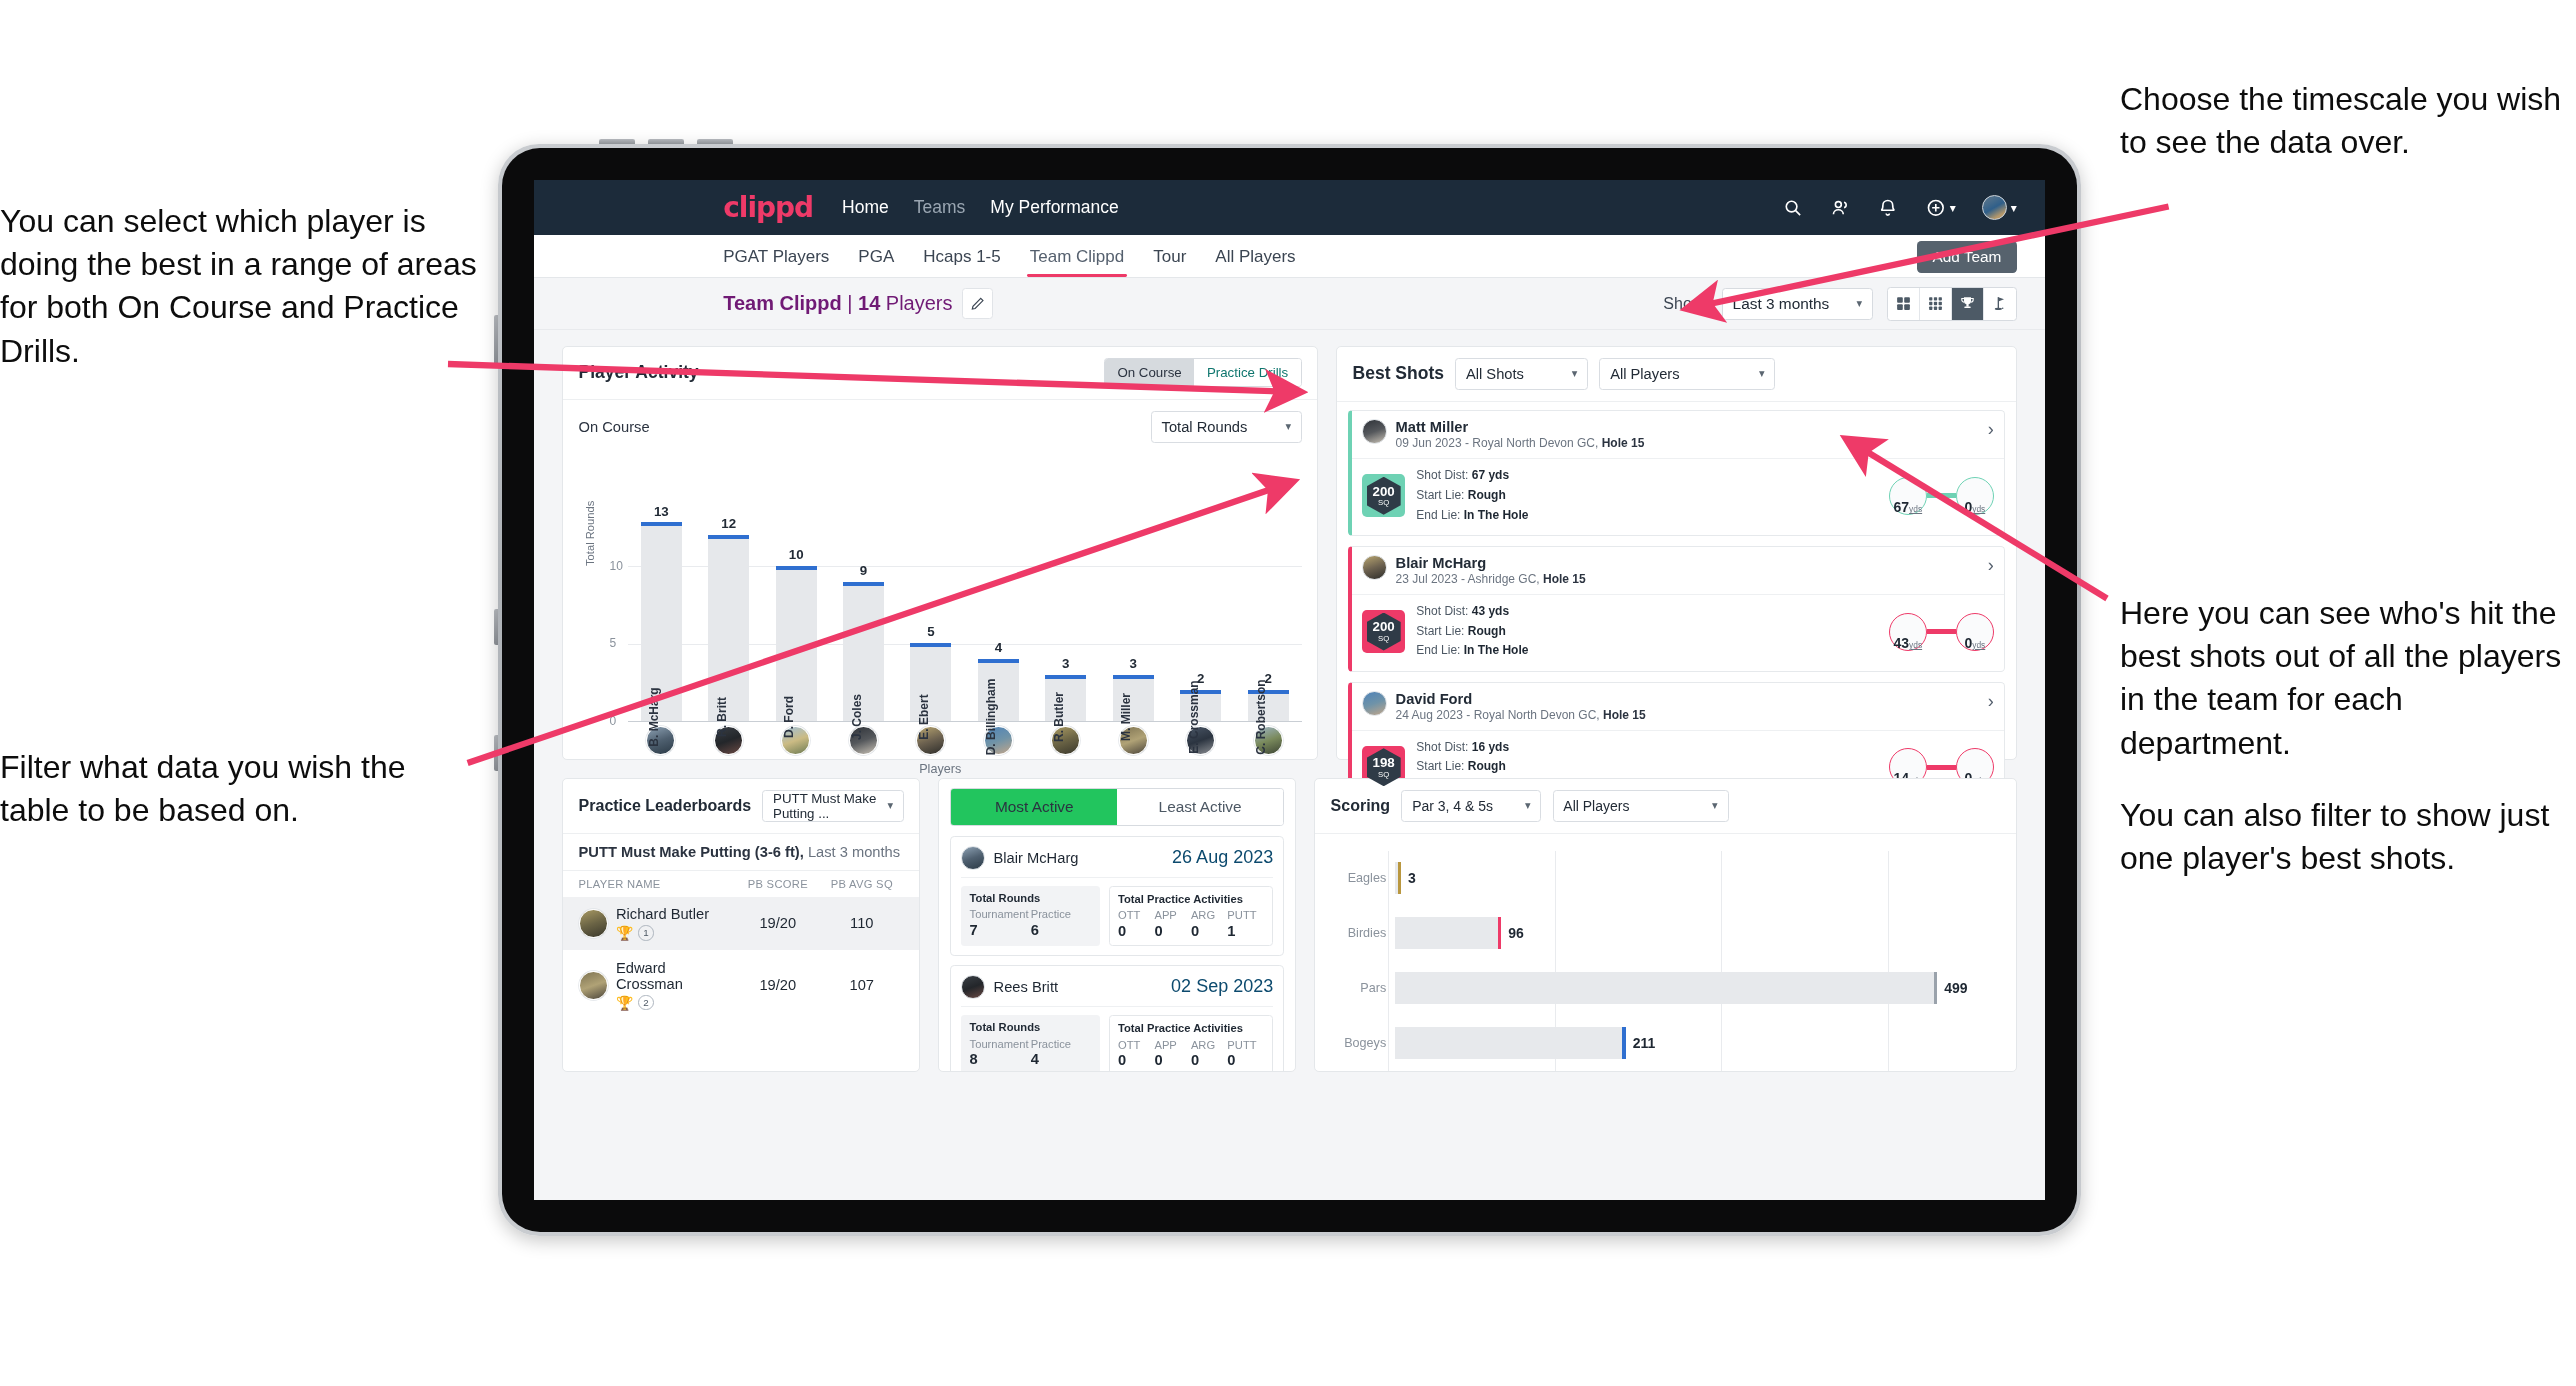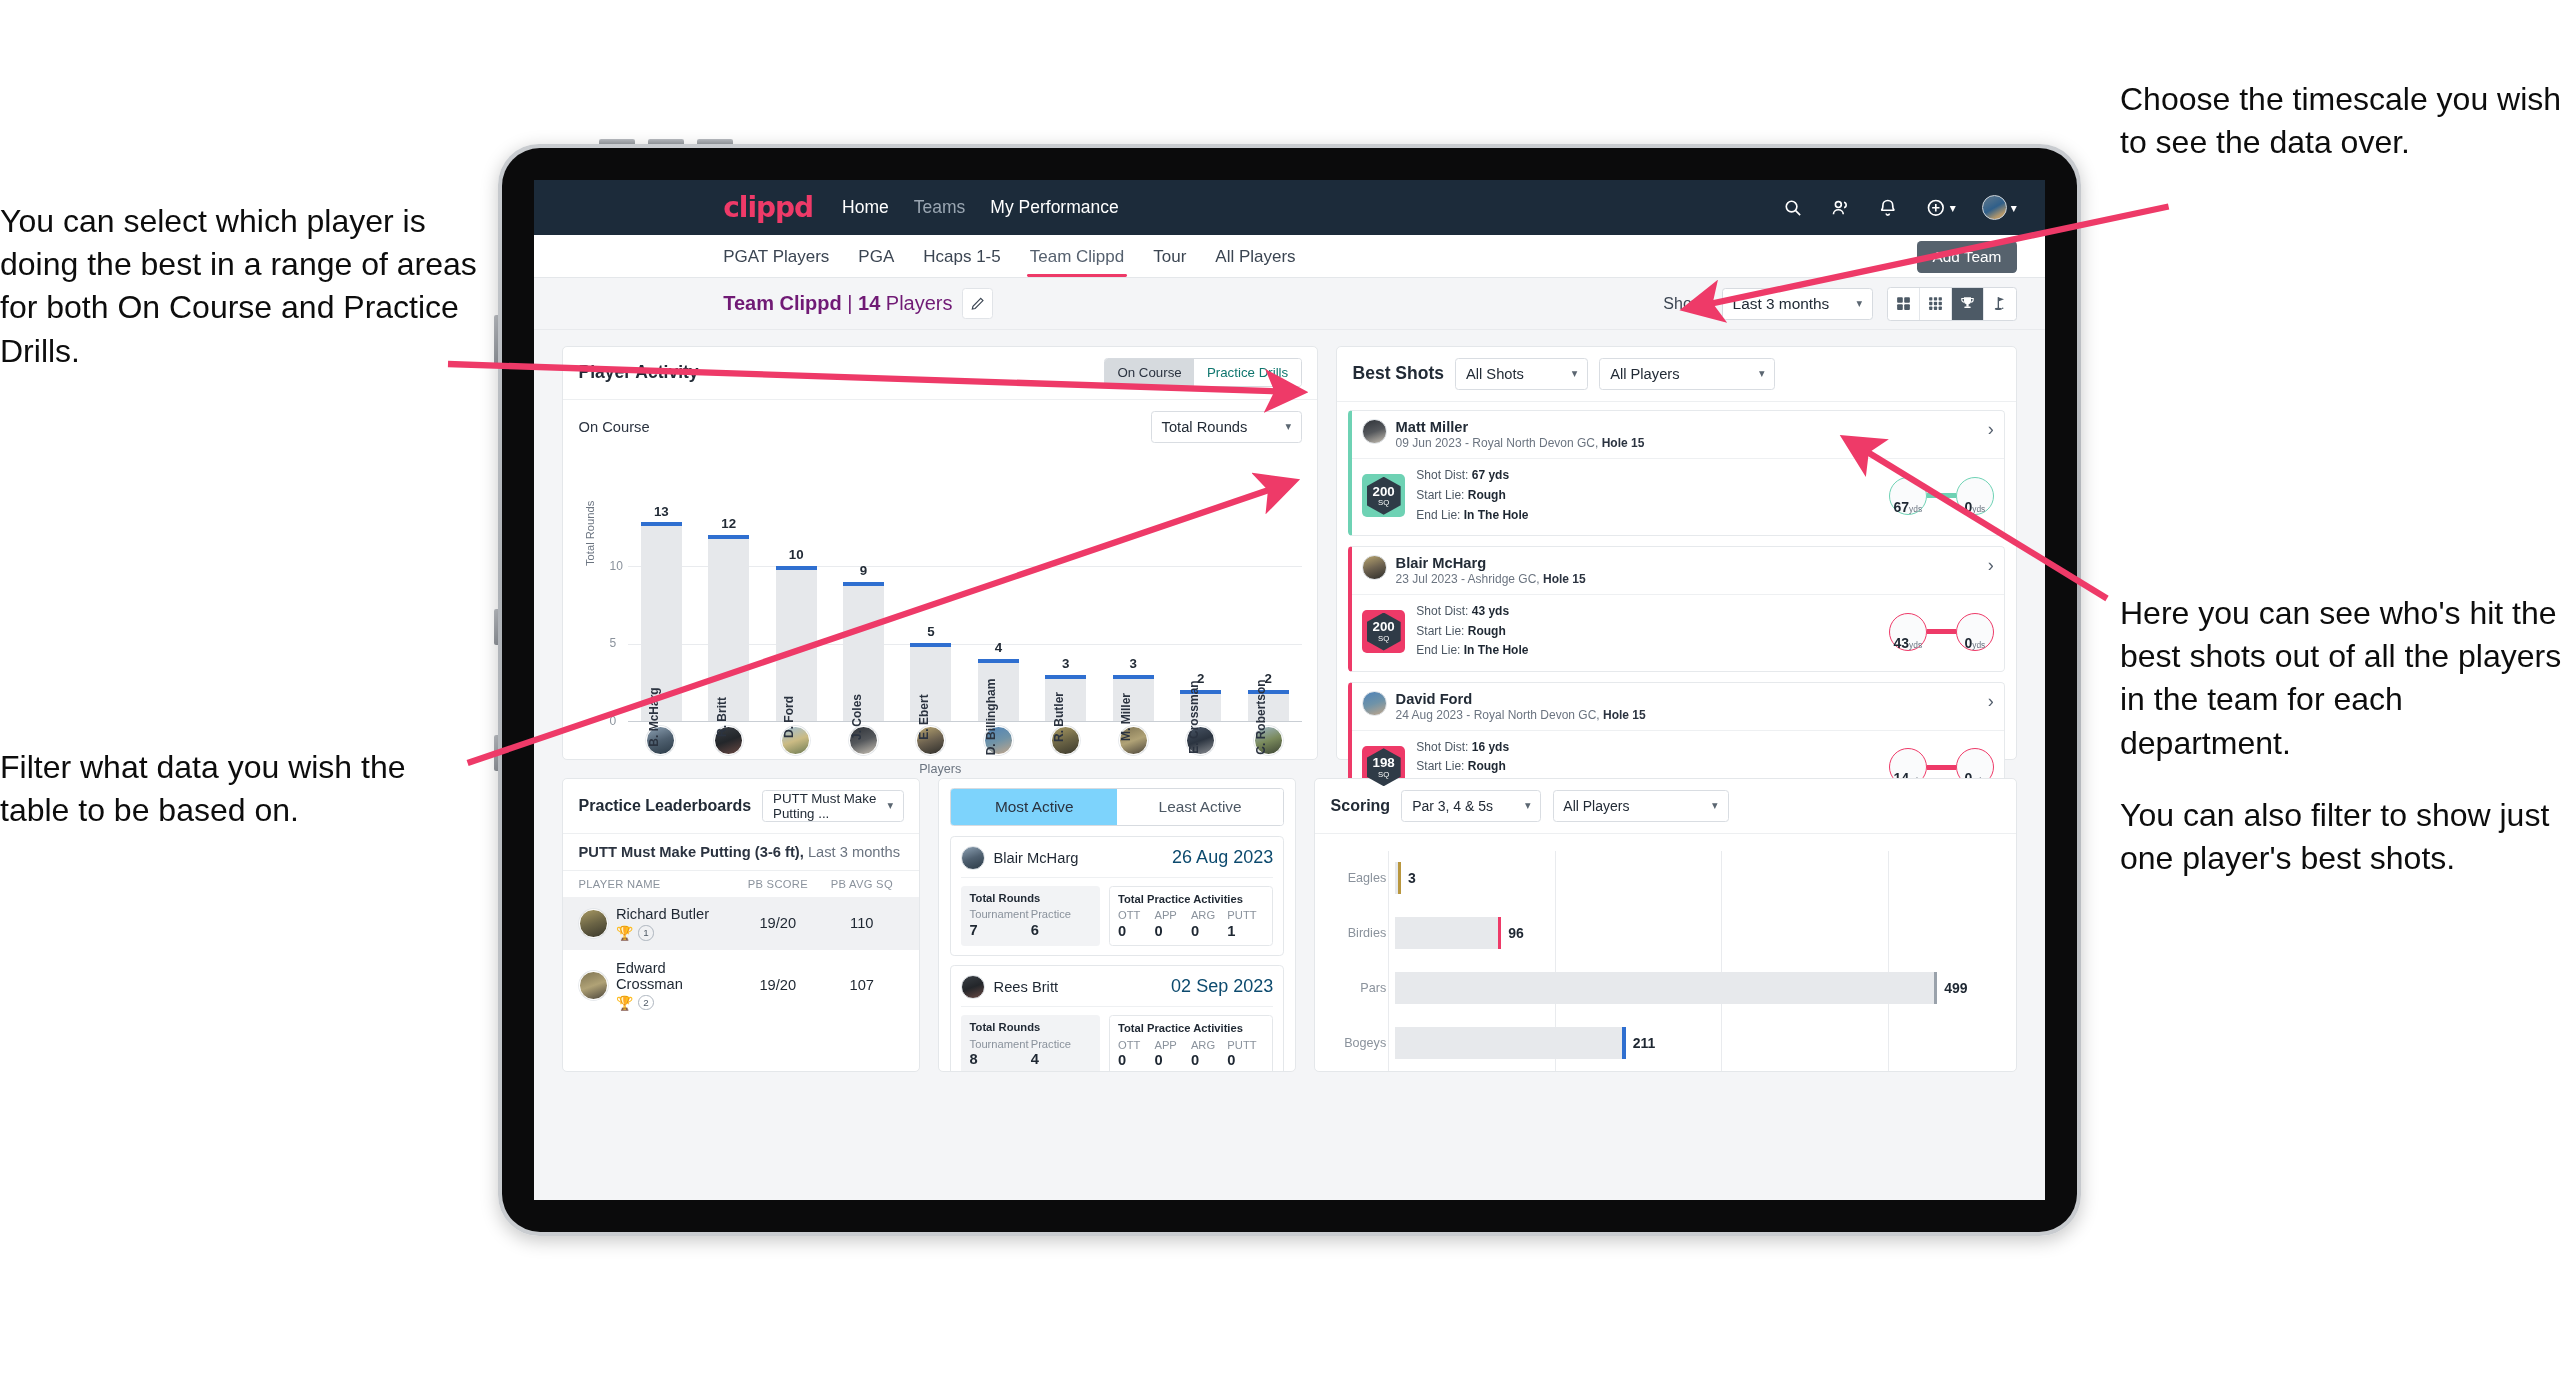--- a/index.html
+++ b/index.html
@@ -211,7 +211,7 @@
     display:flex; flex-direction:row; align-items:flex-end; justify-content:center; background:#fafbfc;
   }
   .dcirc .n { font-size: 14px; font-weight:700; color:#1e2732; line-height:1; }
-  .dcirc .u { font-size: 8.4px; color:#6b7480; line-height:1; margin-top:1.4px; }
+  .dcirc .u { font-size: 8.4px; color:#6b7480; line-height:1; margin-top:1.4px;text-decoration:underline; }
   .dbar { width: 29px; height: 4.9px; }
 
   

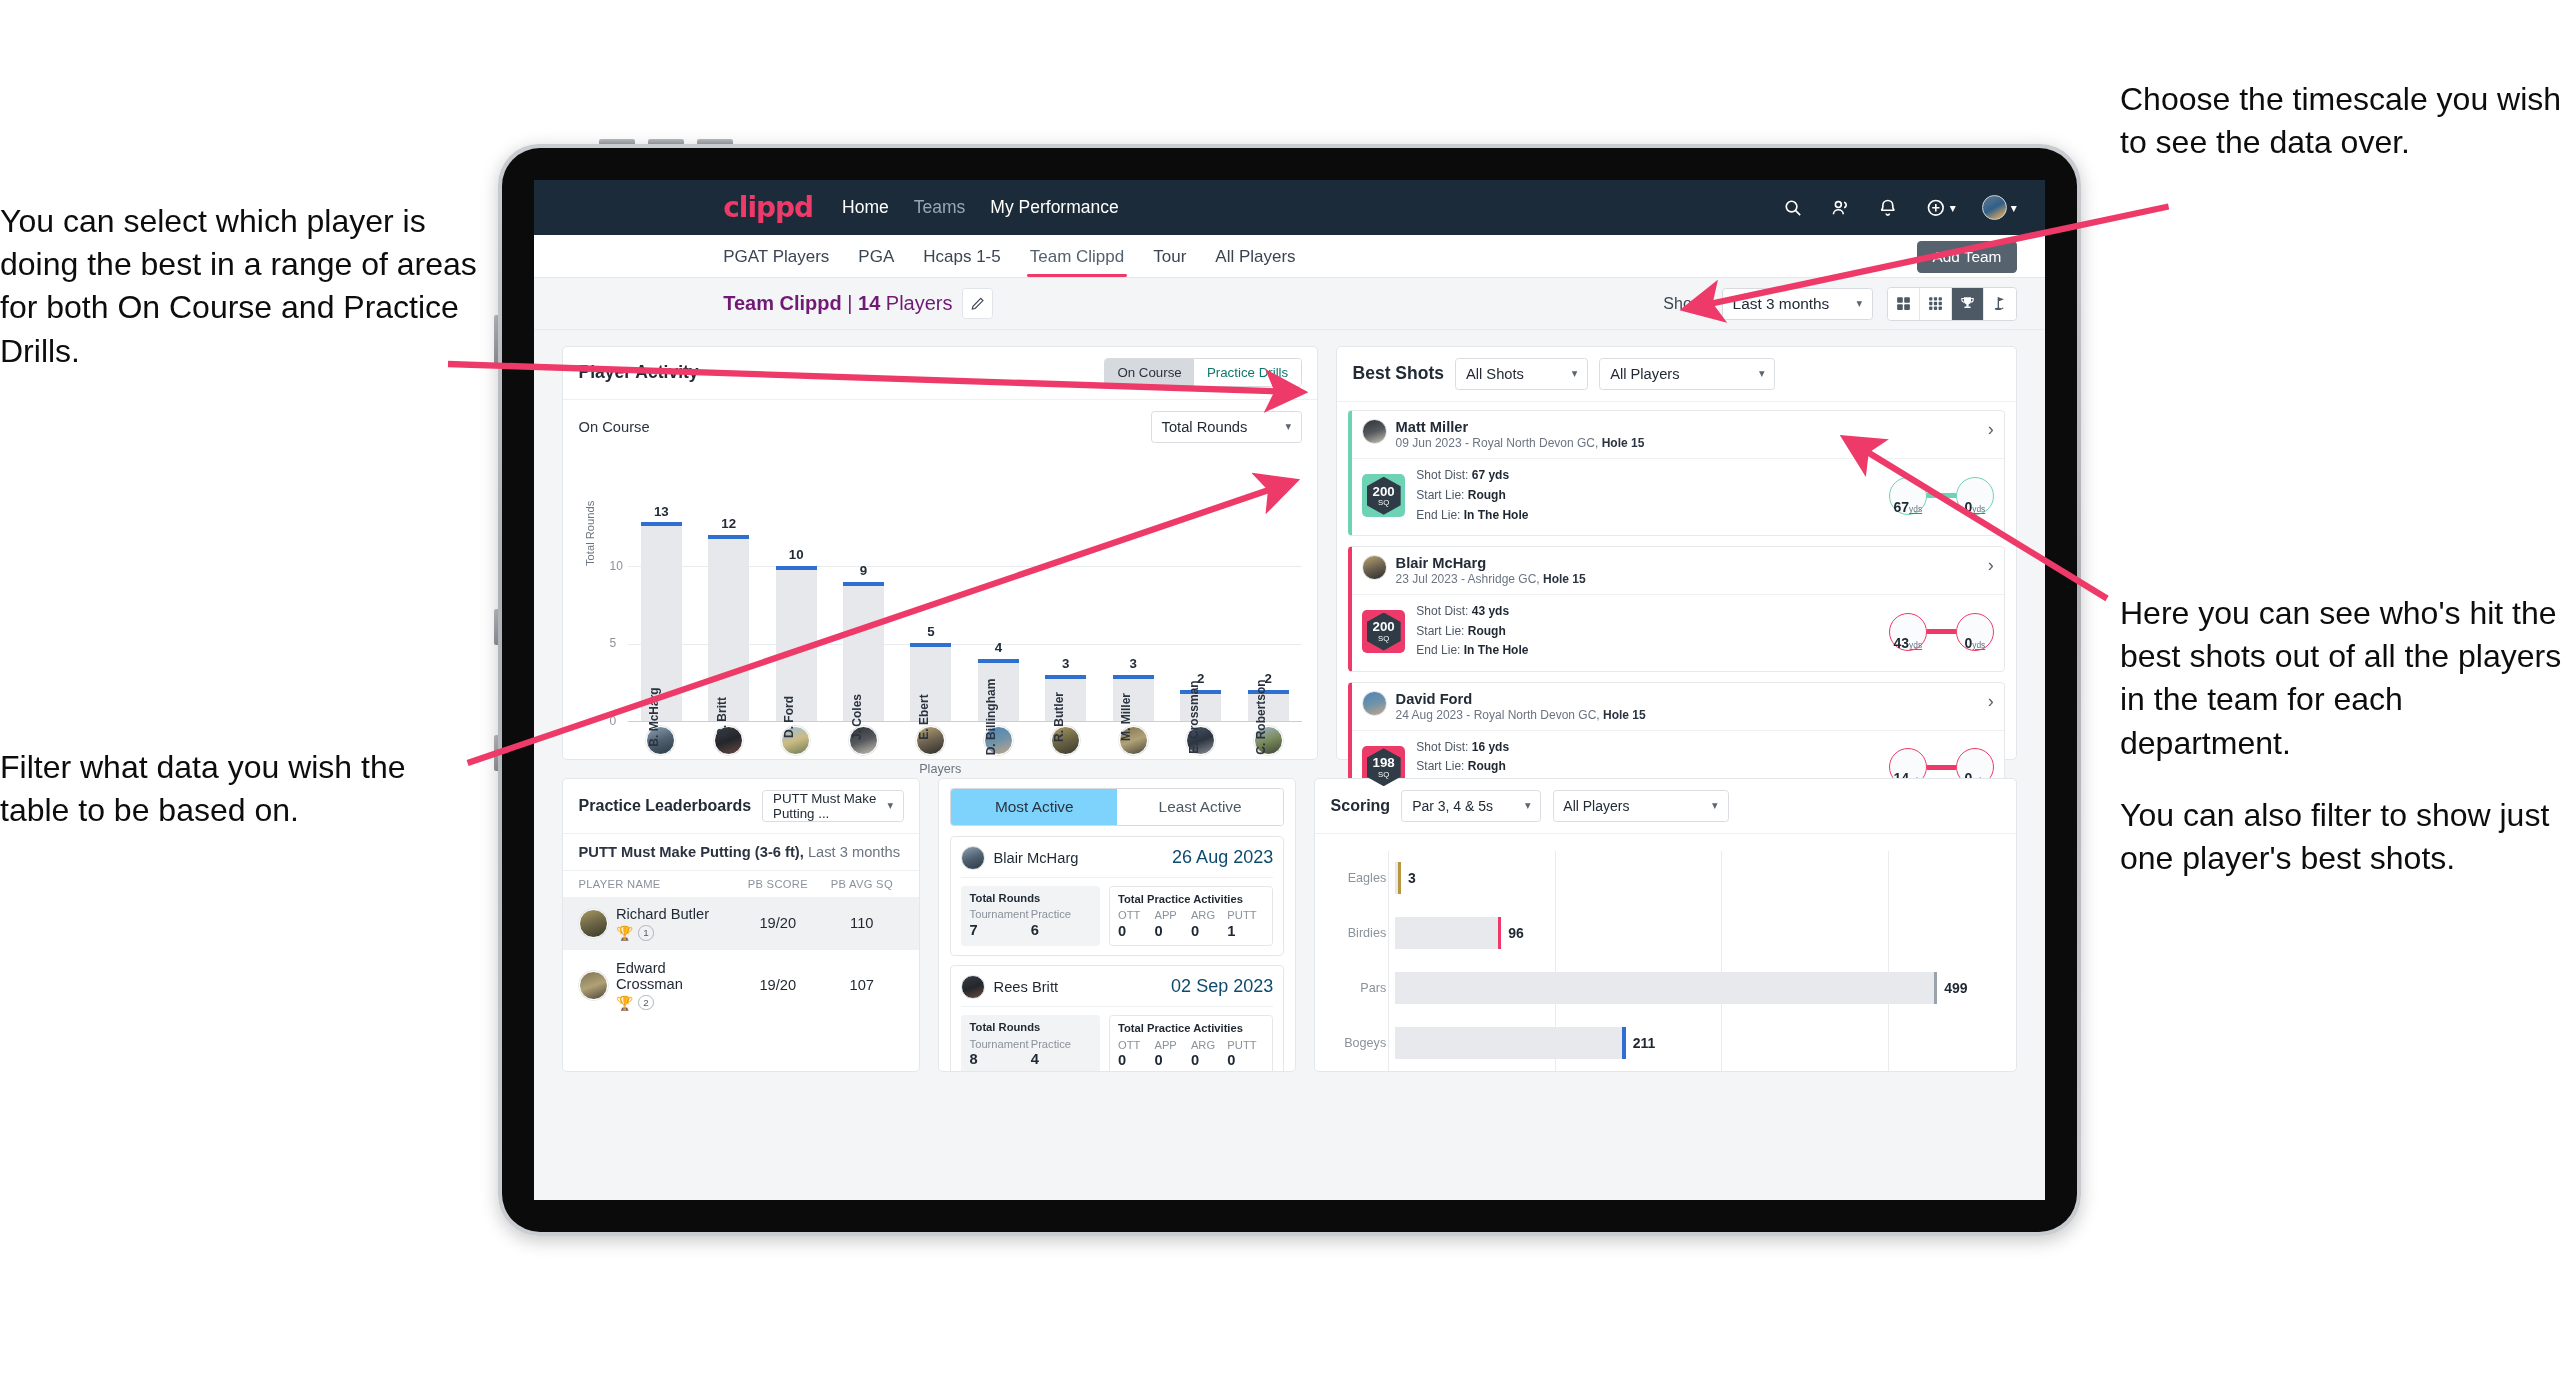--- a/index.html
+++ b/index.html
@@ -238,7 +238,7 @@
 
   #ma-tabs { display:flex; margin: 9.8px 11.2px 0 11.2px; border:0.7px solid #d7dbe0; border-radius:3.5px; overflow:hidden; }
   #ma-tabs div { flex:1; text-align:center; padding: 9px 0; font-size: 15.4px; color:#4d5864; background:#fff; }
-  #ma-tabs div.on { background:#7dd3fc; color:#2b3340; }
+  #ma-tabs div.on { background:#22c55e; color:#2b3340; }
   .act {
     margin: 9.8px 11.2px 0 11.2px; border:0.7px solid #e4e7ea; border-radius:4.2px; padding: 8.4px 9.8px;
   }

